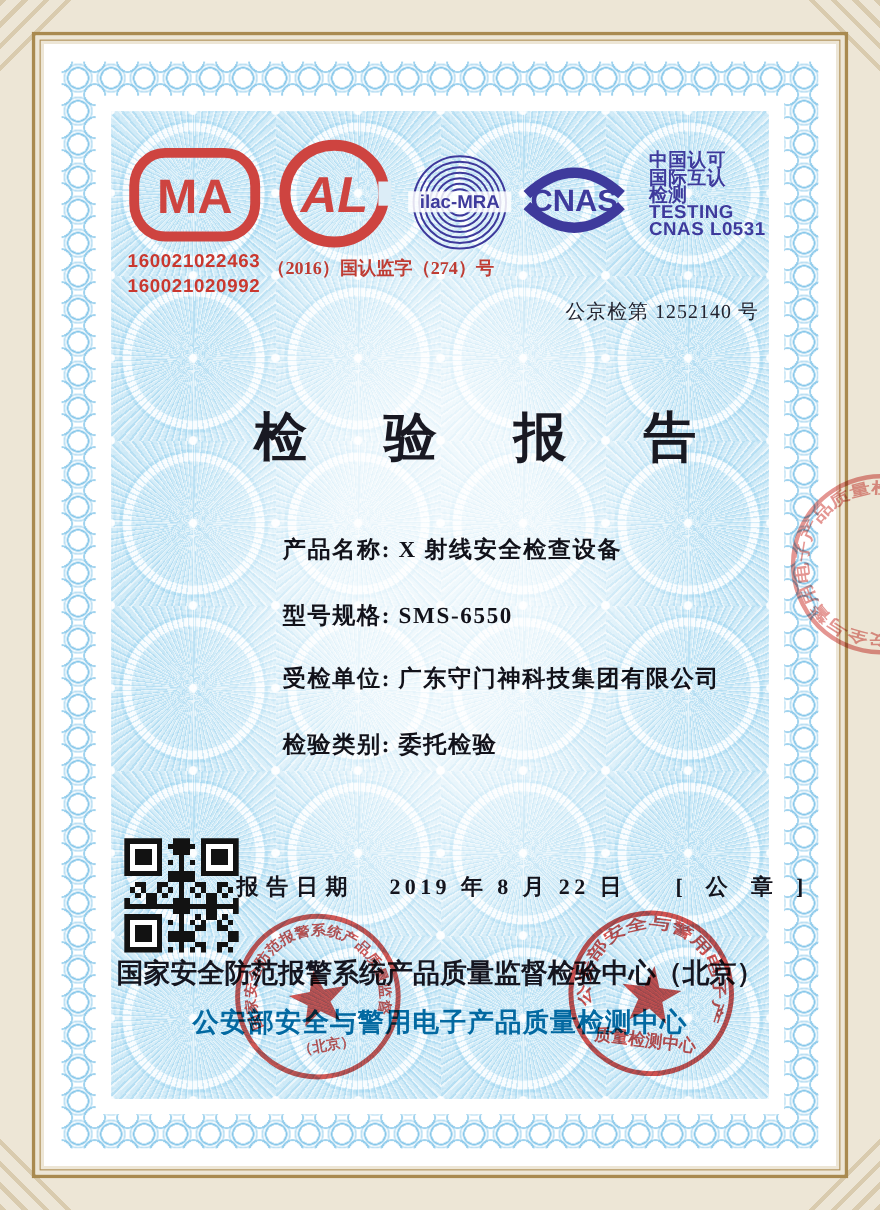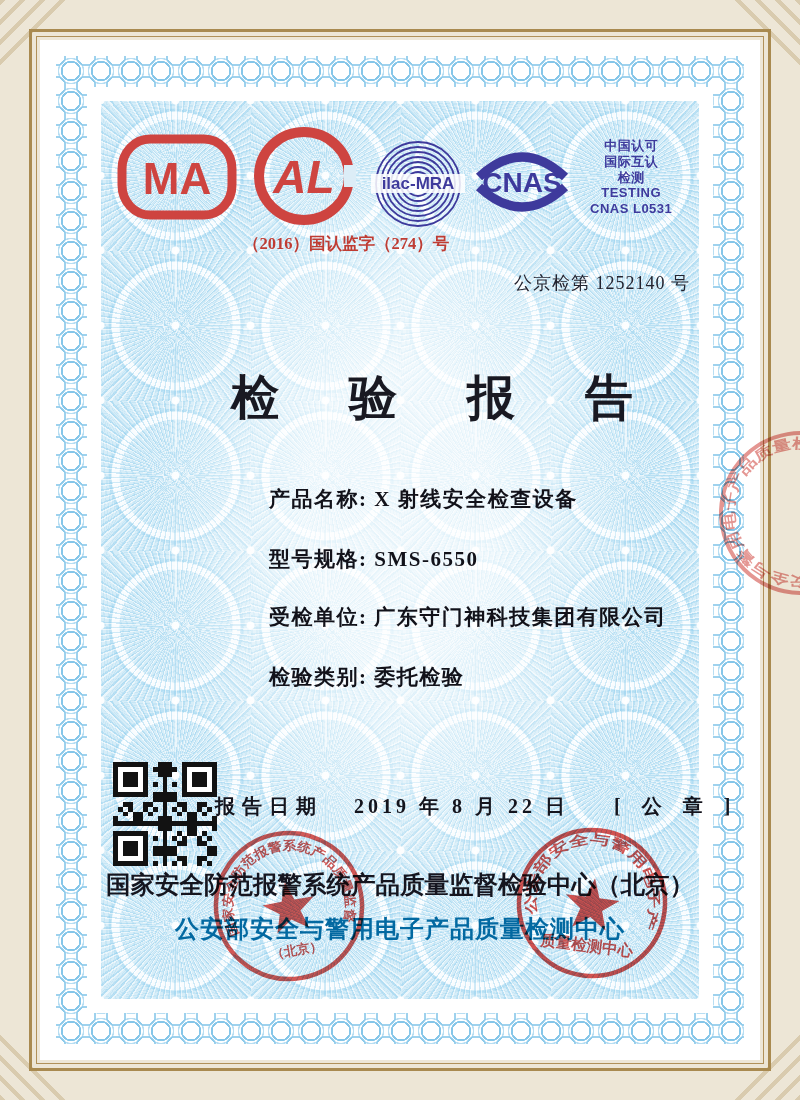--- a/index.html
+++ b/index.html
@@ -37,7 +37,7 @@
   
   .abs{position:absolute;}
   .cnas-text{left:590px;top:138px;color:#3e3a9c;font-family:"Liberation Sans","DejaVu Sans",sans-serif;
-    font-size:13px;line-height:15.8px;font-weight:bold;letter-spacing:.5px;z-index:5;text-align:center;}
+    font-size:17px;line-height:15.8px;font-weight:bold;letter-spacing:.5px;z-index:5;}
   .cma-nums{left:116px;top:227px;color:#c9382f;font-family:"Liberation Sans","DejaVu Sans",sans-serif;
     font-size:17px;line-height:22px;font-weight:bold;letter-spacing:.6px;z-index:5;}
   .cal-license{left:243px;top:233px;color:#bf3c33;font-size:16.5px;font-weight:bold;z-index:5;}

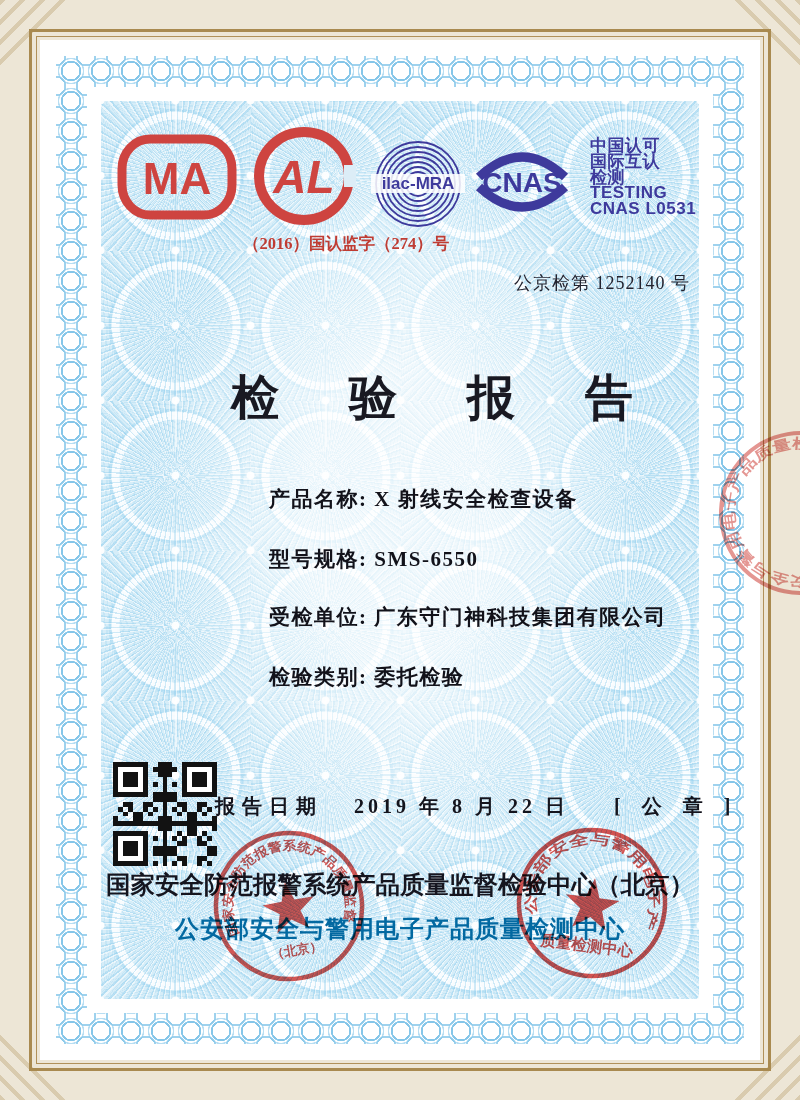--- a/index.html
+++ b/index.html
@@ -114,6 +114,10 @@
     <div>CNAS L0531</div>
   </div>
 
+  <div class="abs cma-nums">
+    <div>160021022463</div>
+    <div>160021020992</div>
+  </div>
   <div class="abs cal-license">（2016）国认监字（274）号</div>
 
   <div class="abs report-no">公京检第 1252140 号</div>

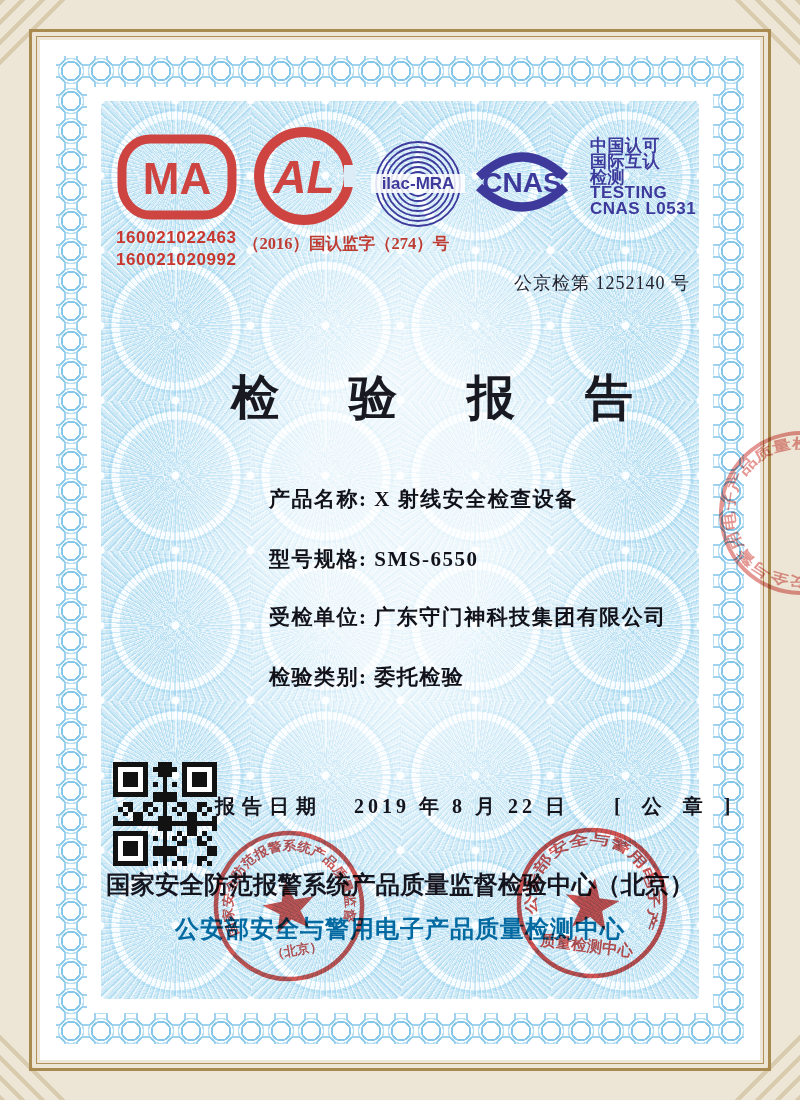--- a/index.html
+++ b/index.html
@@ -46,7 +46,7 @@
   
   .title{left:0;top:366px;width:100%;text-align:center;color:#191922;font-size:48px;font-weight:bold;
     letter-spacing:70px;text-indent:70px;z-index:5;padding-left:32px;}
-  .field{left:257px;color:#12121a;font-size:21px;font-weight:bold;letter-spacing:1.5px;z-index:5;white-space:nowrap;margin-left:12px;}
+  .field{left:257px;color:#12121a;font-size:21px;font-weight:bold;letter-spacing:1.5px;z-index:5;white-space:nowrap;}
   .dateline{left:215px;top:793px;color:#14141d;font-size:20px;font-weight:bold;z-index:5;white-space:nowrap;}
   .dateline .dl-label{letter-spacing:7px;}
   .dateline .dl-date{margin-left:26px;letter-spacing:4px;}

